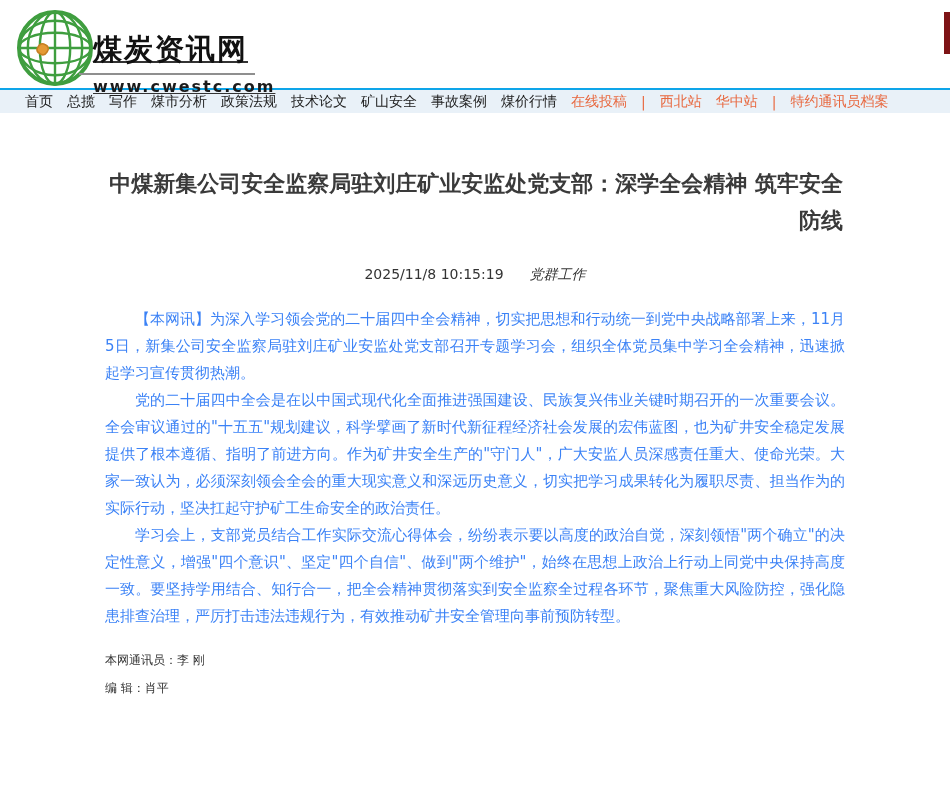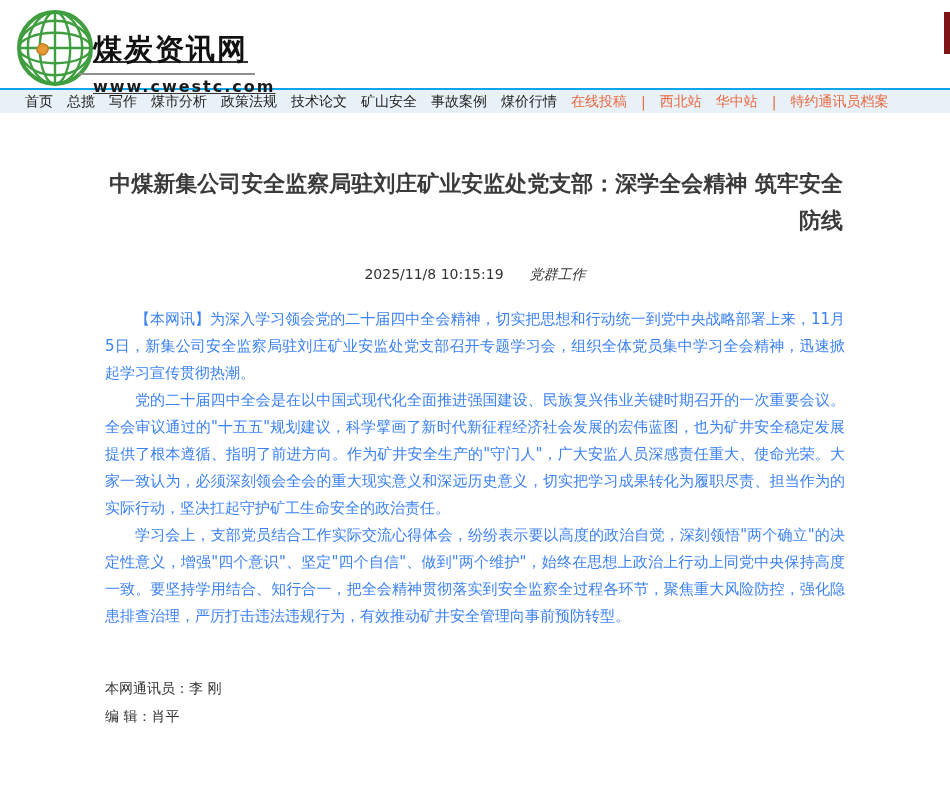--- a/index.html
+++ b/index.html
@@ -40,7 +40,7 @@
   .meta .category{margin-left:26px;cursor:pointer;font-style:italic;}
   .body-text{margin-top:22px;font-size:15px;line-height:27px;color:#3b82f6;text-align:justify;}
   .body-text p{margin:0;text-indent:2em;}
-  .byline{margin-top:44px;font-size:14px;line-height:28px;color:#333;}
+  .byline{margin-top:16px;font-size:12px;line-height:28px;color:#333;}
 </style>
 </head>
 <body>

